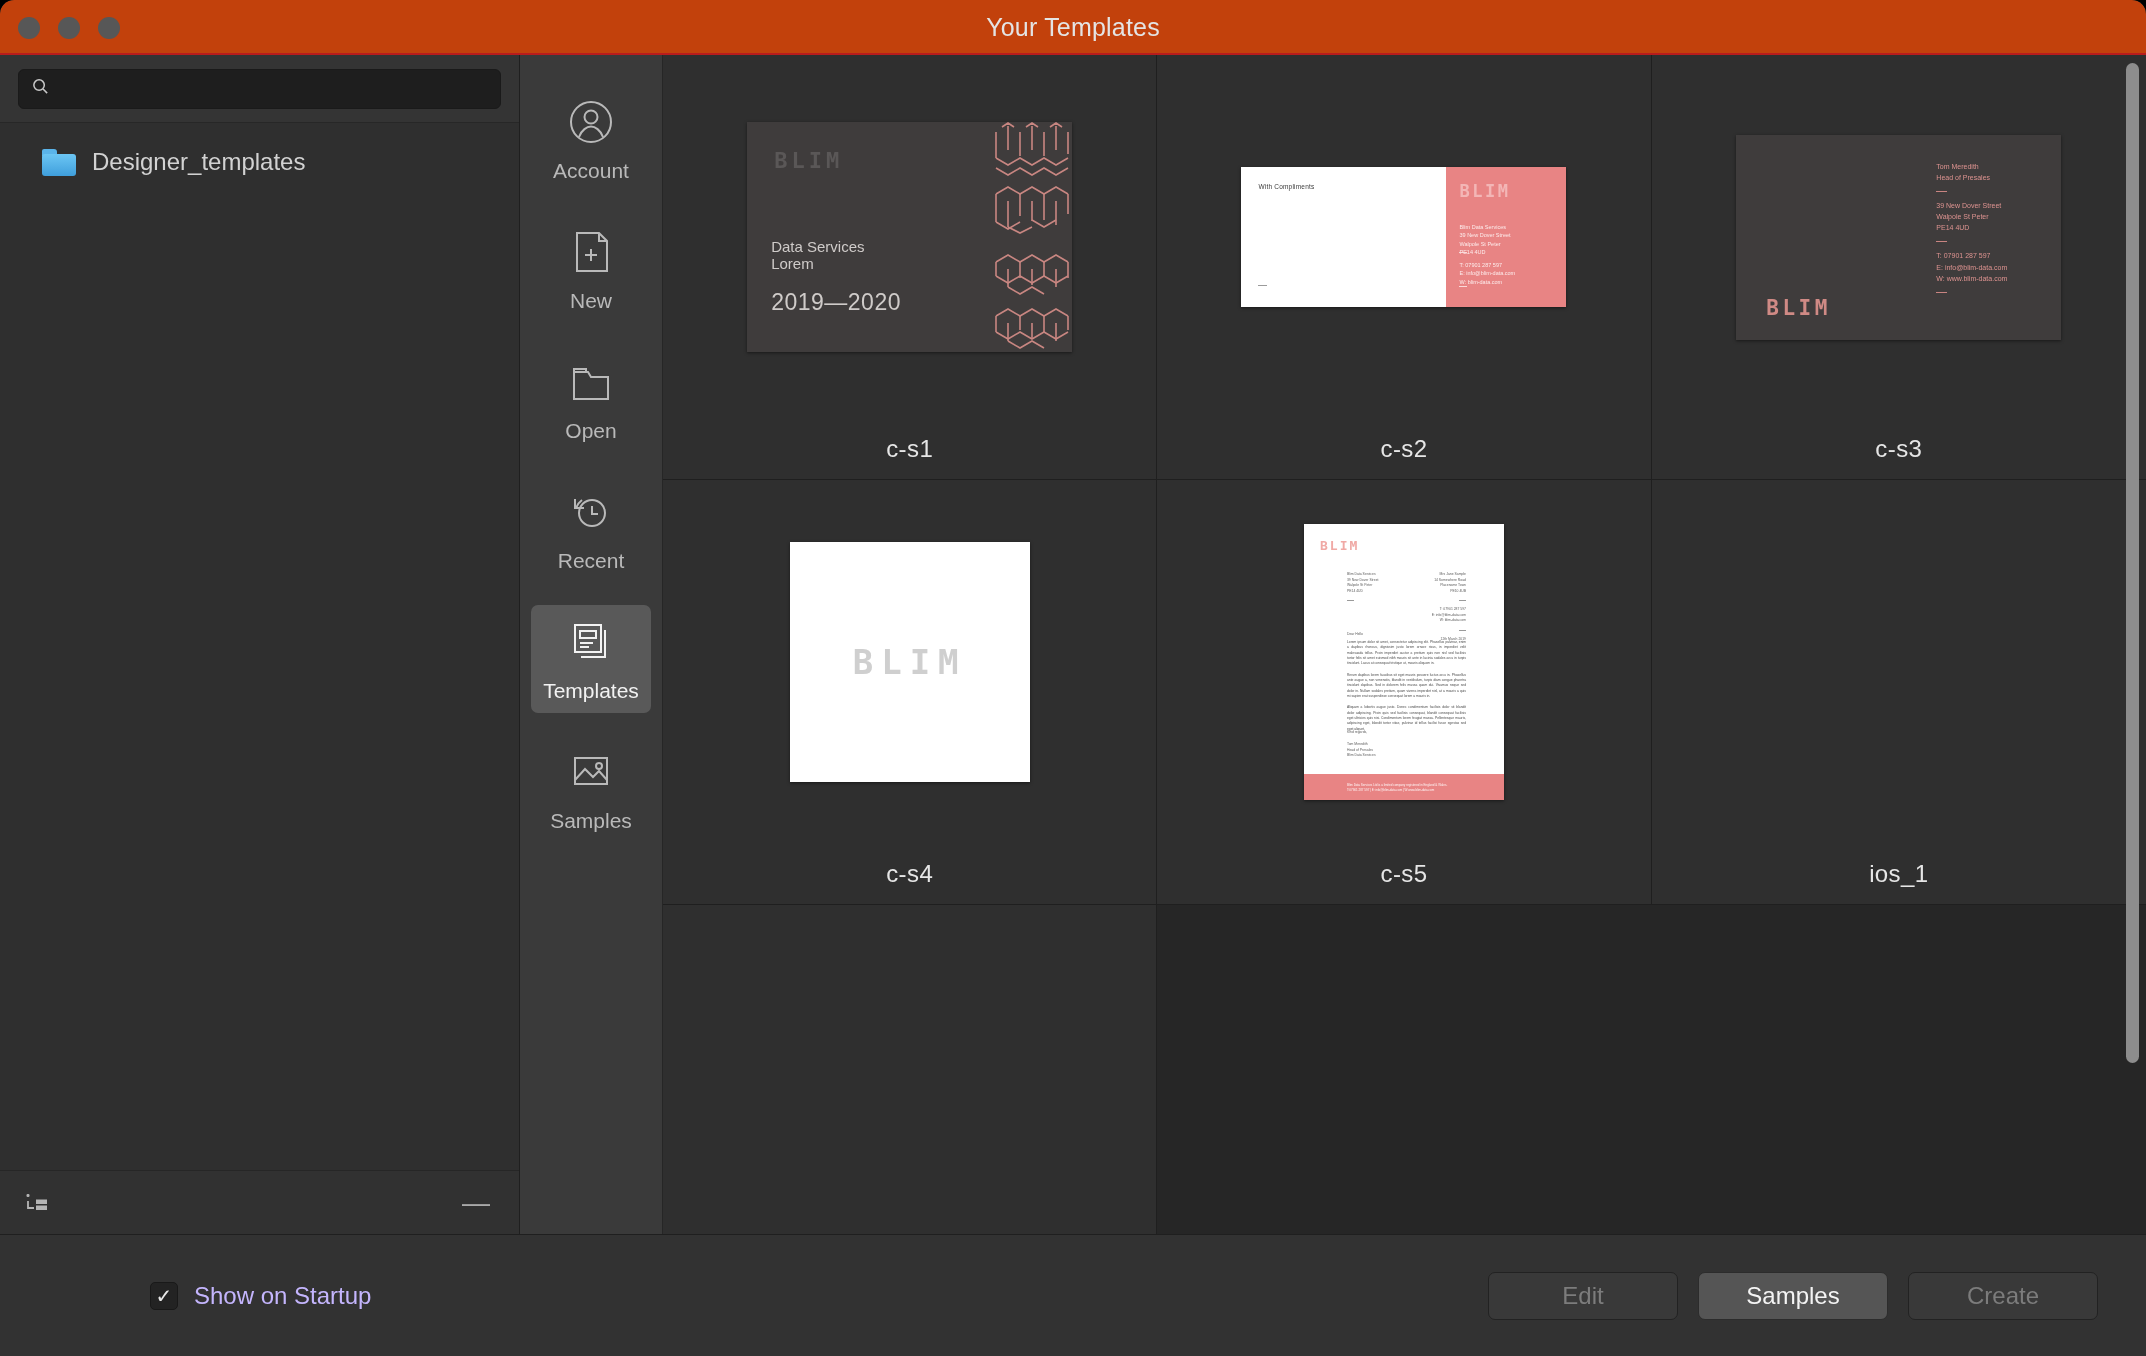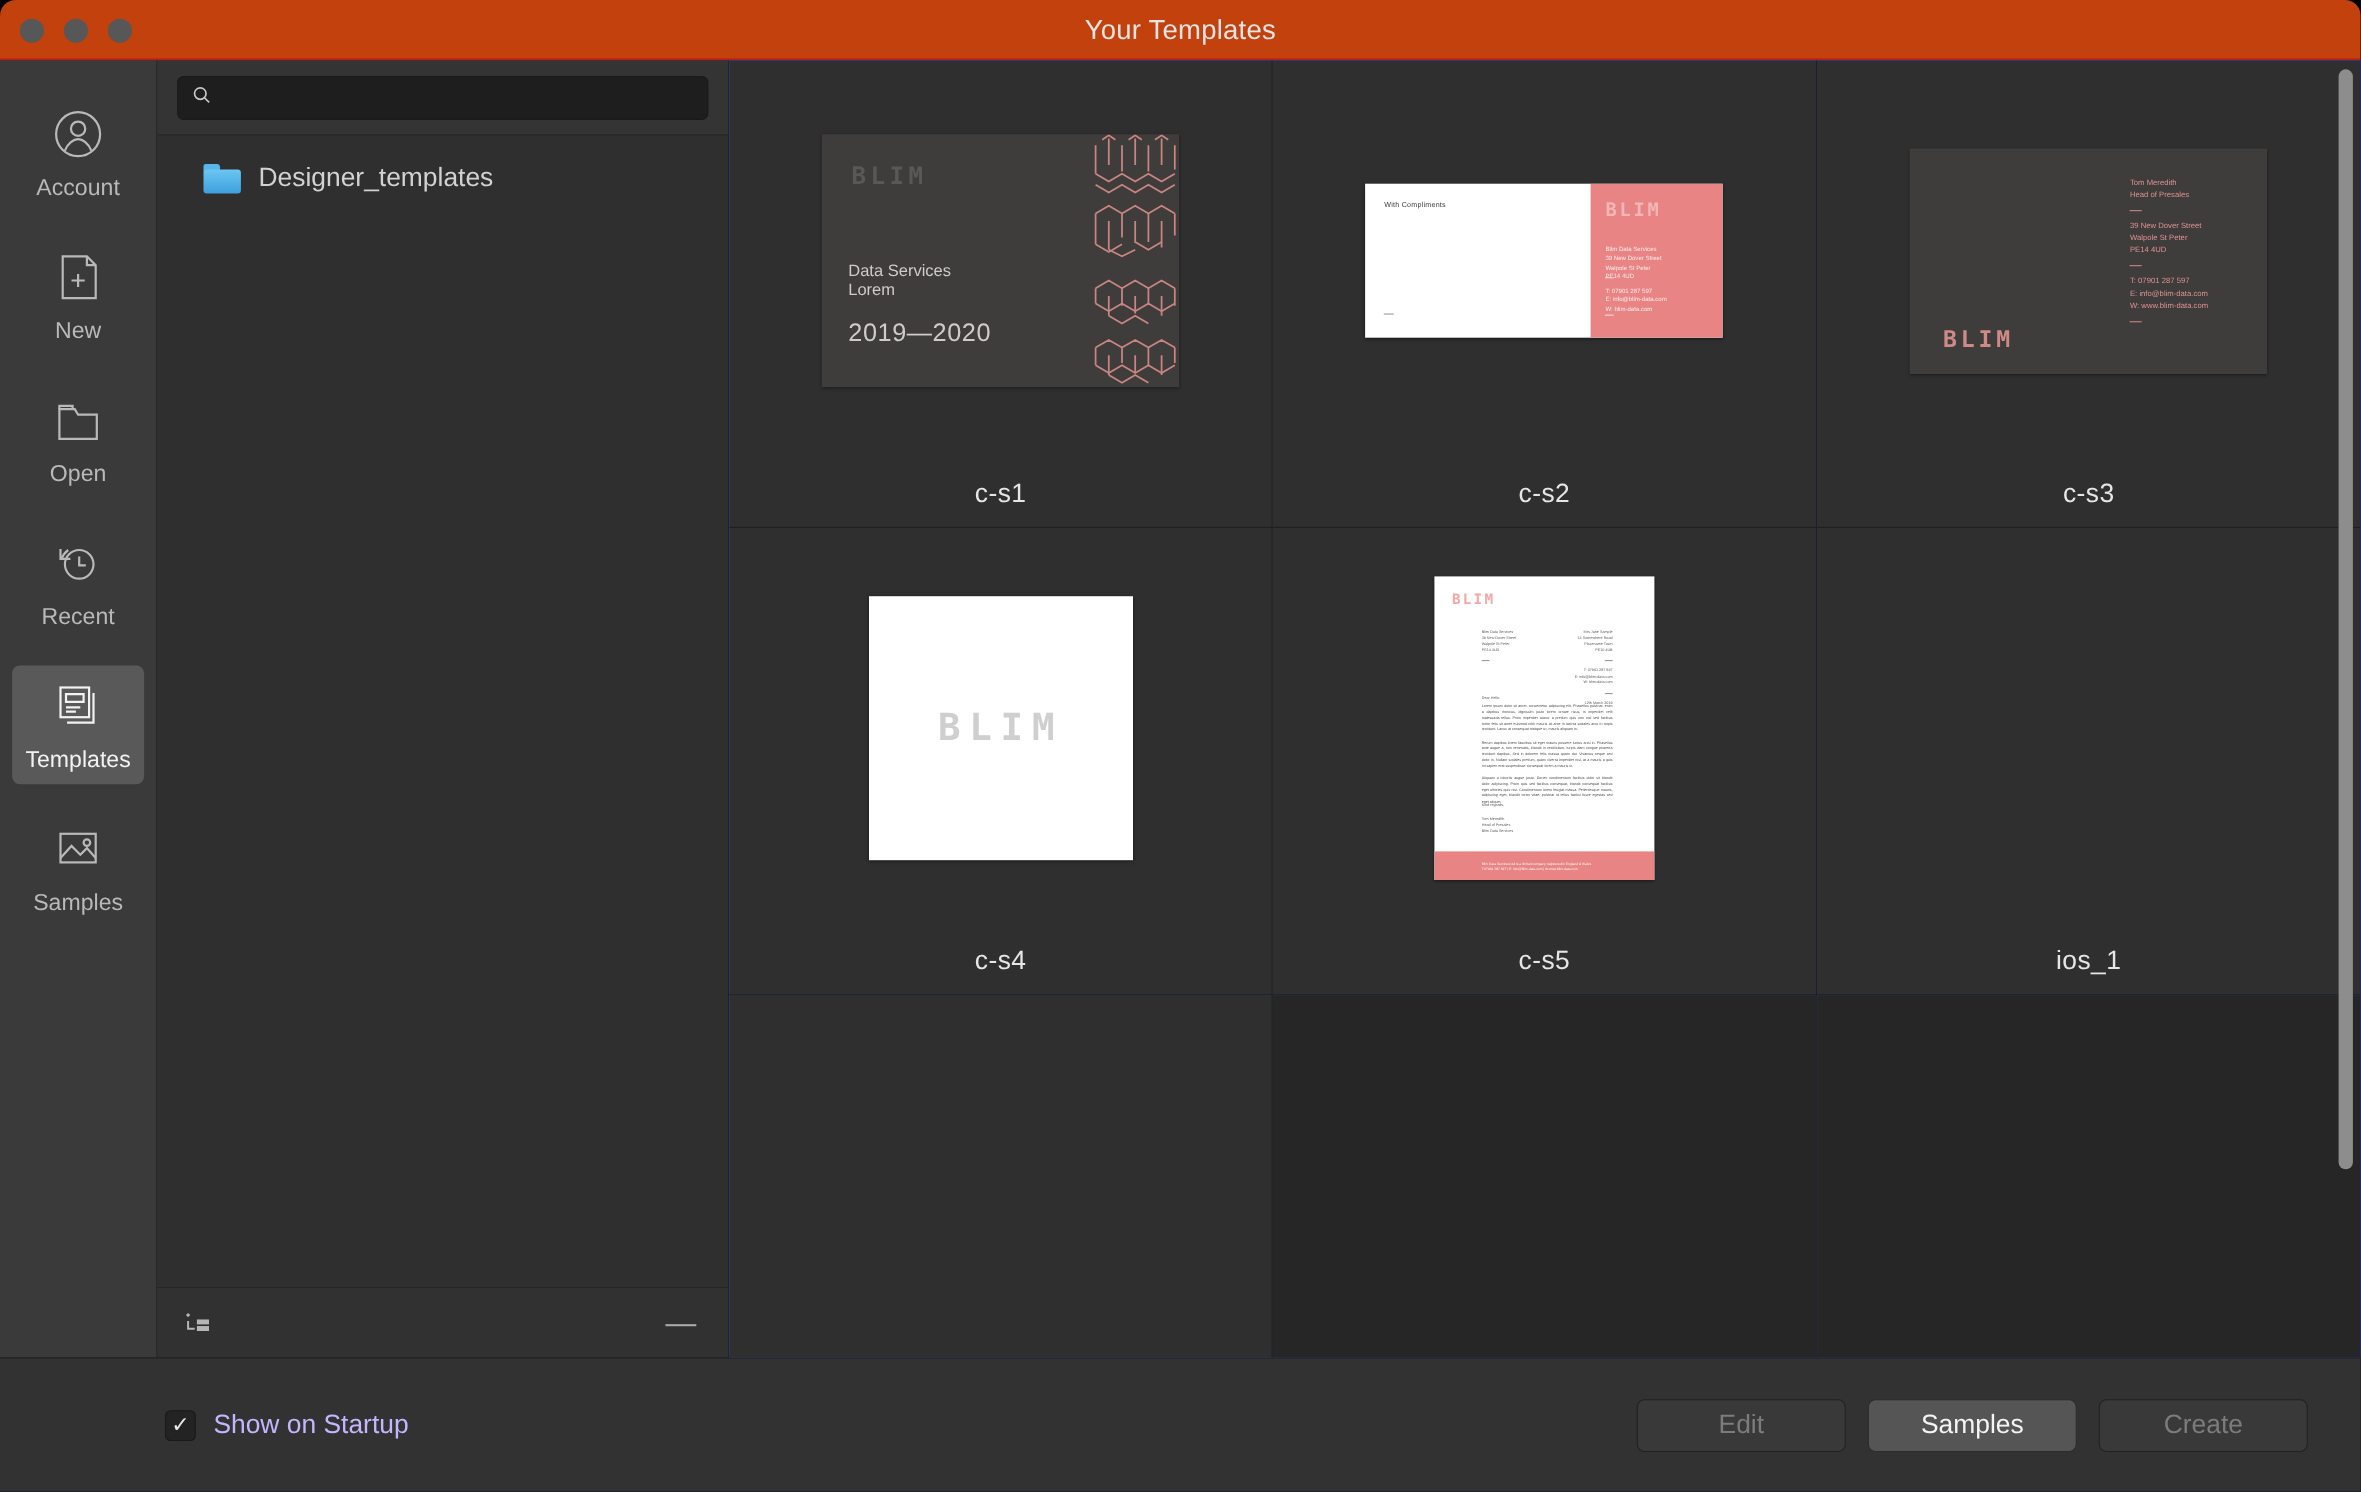--- a/index.html
+++ b/index.html
@@ -290,75 +290,6 @@
 
   <div id="body">
 
-    <div id="rail">
-
-      <div class="rail-item">
-        <span class="glyph">
-          <svg viewBox="0 0 54 54" fill="none" stroke="#b9b9b9" stroke-width="2">
-            <circle cx="27" cy="27" r="20"></circle>
-              <circle cx="27" cy="22" r="6.5"></circle>
-            <path d="M15 42c2.5-7 8-10.5 12-10.5S36.5 35 39 42"></path>
-          </svg>
-        </span>
-        <span>Account</span>
-      </div>
-
-      <div class="rail-item">
-        <span class="glyph">
-          <svg viewBox="0 0 54 54" fill="none" stroke="#b9b9b9" stroke-width="2">
-            <path d="M13 8h22l8 8v30H13z"></path>
-              <path d="M35 8v8h8"></path>
-            <path d="M27 24v12M21 30h12"></path>
-          </svg>
-        </span>
-        <span>New</span>
-      </div>
-
-      <div class="rail-item">
-        <span class="glyph">
-          <svg viewBox="0 0 54 54" fill="none" stroke="#b9b9b9" stroke-width="2">
-            <path d="M10 17h14l3 5h17v22H10z"></path>
-              <path d="M10 17v-3h12v3"></path>
-          </svg>
-        </span>
-        <span>Open</span>
-      </div>
-
-      <div class="rail-item">
-        <span class="glyph">
-          <svg viewBox="0 0 54 54" fill="none" stroke="#b9b9b9" stroke-width="2">
-            <circle cx="28" cy="28" r="13"></circle>
-              <path d="M28 21v8h6"></path>
-            <path d="M12 23a17 17 0 0 1 6-8"></path>
-              <path d="M11 14v9h9"></path>
-          </svg>
-        </span>
-        <span>Recent</span>
-      </div>
-
-      <div class="rail-item selected">
-        <span class="glyph">
-          <svg viewBox="0 0 54 54" fill="none" stroke="#f2f2f2" stroke-width="2">
-            <rect x="11" y="10" width="26" height="27"></rect>
-            <path d="M41 15v27H17"></path>
-            <path d="M16 16h16v7H16zM16 28h13M16 32h9"></path>
-          </svg>
-        </span>
-        <span>Templates</span>
-      </div>
-
-      <div class="rail-item">
-        <span class="glyph">
-          <svg viewBox="0 0 54 54" fill="none" stroke="#b9b9b9" stroke-width="2">
-            <rect x="11" y="13" width="32" height="26"></rect>
-            <path d="M11 35l10-11 8 8 6-6 8 9"></path>
-              <circle cx="35" cy="21" r="3"></circle>
-          </svg>
-        </span>
-        <span>Samples</span>
-      </div>
-    </div>
-
     <div id="listpanel">
 
       <div id="searchwrap">
@@ -393,6 +324,75 @@
           </svg>
         </span>
         <span id="removetpl">—</span>
+      </div>
+    </div>
+
+    <div id="rail">
+
+      <div class="rail-item">
+        <span class="glyph">
+          <svg viewBox="0 0 54 54" fill="none" stroke="#b9b9b9" stroke-width="2">
+            <circle cx="27" cy="27" r="20"></circle>
+              <circle cx="27" cy="22" r="6.5"></circle>
+            <path d="M15 42c2.5-7 8-10.5 12-10.5S36.5 35 39 42"></path>
+          </svg>
+        </span>
+        <span>Account</span>
+      </div>
+
+      <div class="rail-item">
+        <span class="glyph">
+          <svg viewBox="0 0 54 54" fill="none" stroke="#b9b9b9" stroke-width="2">
+            <path d="M13 8h22l8 8v30H13z"></path>
+              <path d="M35 8v8h8"></path>
+            <path d="M27 24v12M21 30h12"></path>
+          </svg>
+        </span>
+        <span>New</span>
+      </div>
+
+      <div class="rail-item">
+        <span class="glyph">
+          <svg viewBox="0 0 54 54" fill="none" stroke="#b9b9b9" stroke-width="2">
+            <path d="M10 17h14l3 5h17v22H10z"></path>
+              <path d="M10 17v-3h12v3"></path>
+          </svg>
+        </span>
+        <span>Open</span>
+      </div>
+
+      <div class="rail-item">
+        <span class="glyph">
+          <svg viewBox="0 0 54 54" fill="none" stroke="#b9b9b9" stroke-width="2">
+            <circle cx="28" cy="28" r="13"></circle>
+              <path d="M28 21v8h6"></path>
+            <path d="M12 23a17 17 0 0 1 6-8"></path>
+              <path d="M11 14v9h9"></path>
+          </svg>
+        </span>
+        <span>Recent</span>
+      </div>
+
+      <div class="rail-item selected">
+        <span class="glyph">
+          <svg viewBox="0 0 54 54" fill="none" stroke="#f2f2f2" stroke-width="2">
+            <rect x="11" y="10" width="26" height="27"></rect>
+            <path d="M41 15v27H17"></path>
+            <path d="M16 16h16v7H16zM16 28h13M16 32h9"></path>
+          </svg>
+        </span>
+        <span>Templates</span>
+      </div>
+
+      <div class="rail-item">
+        <span class="glyph">
+          <svg viewBox="0 0 54 54" fill="none" stroke="#b9b9b9" stroke-width="2">
+            <rect x="11" y="13" width="32" height="26"></rect>
+            <path d="M11 35l10-11 8 8 6-6 8 9"></path>
+              <circle cx="35" cy="21" r="3"></circle>
+          </svg>
+        </span>
+        <span>Samples</span>
       </div>
     </div>
 

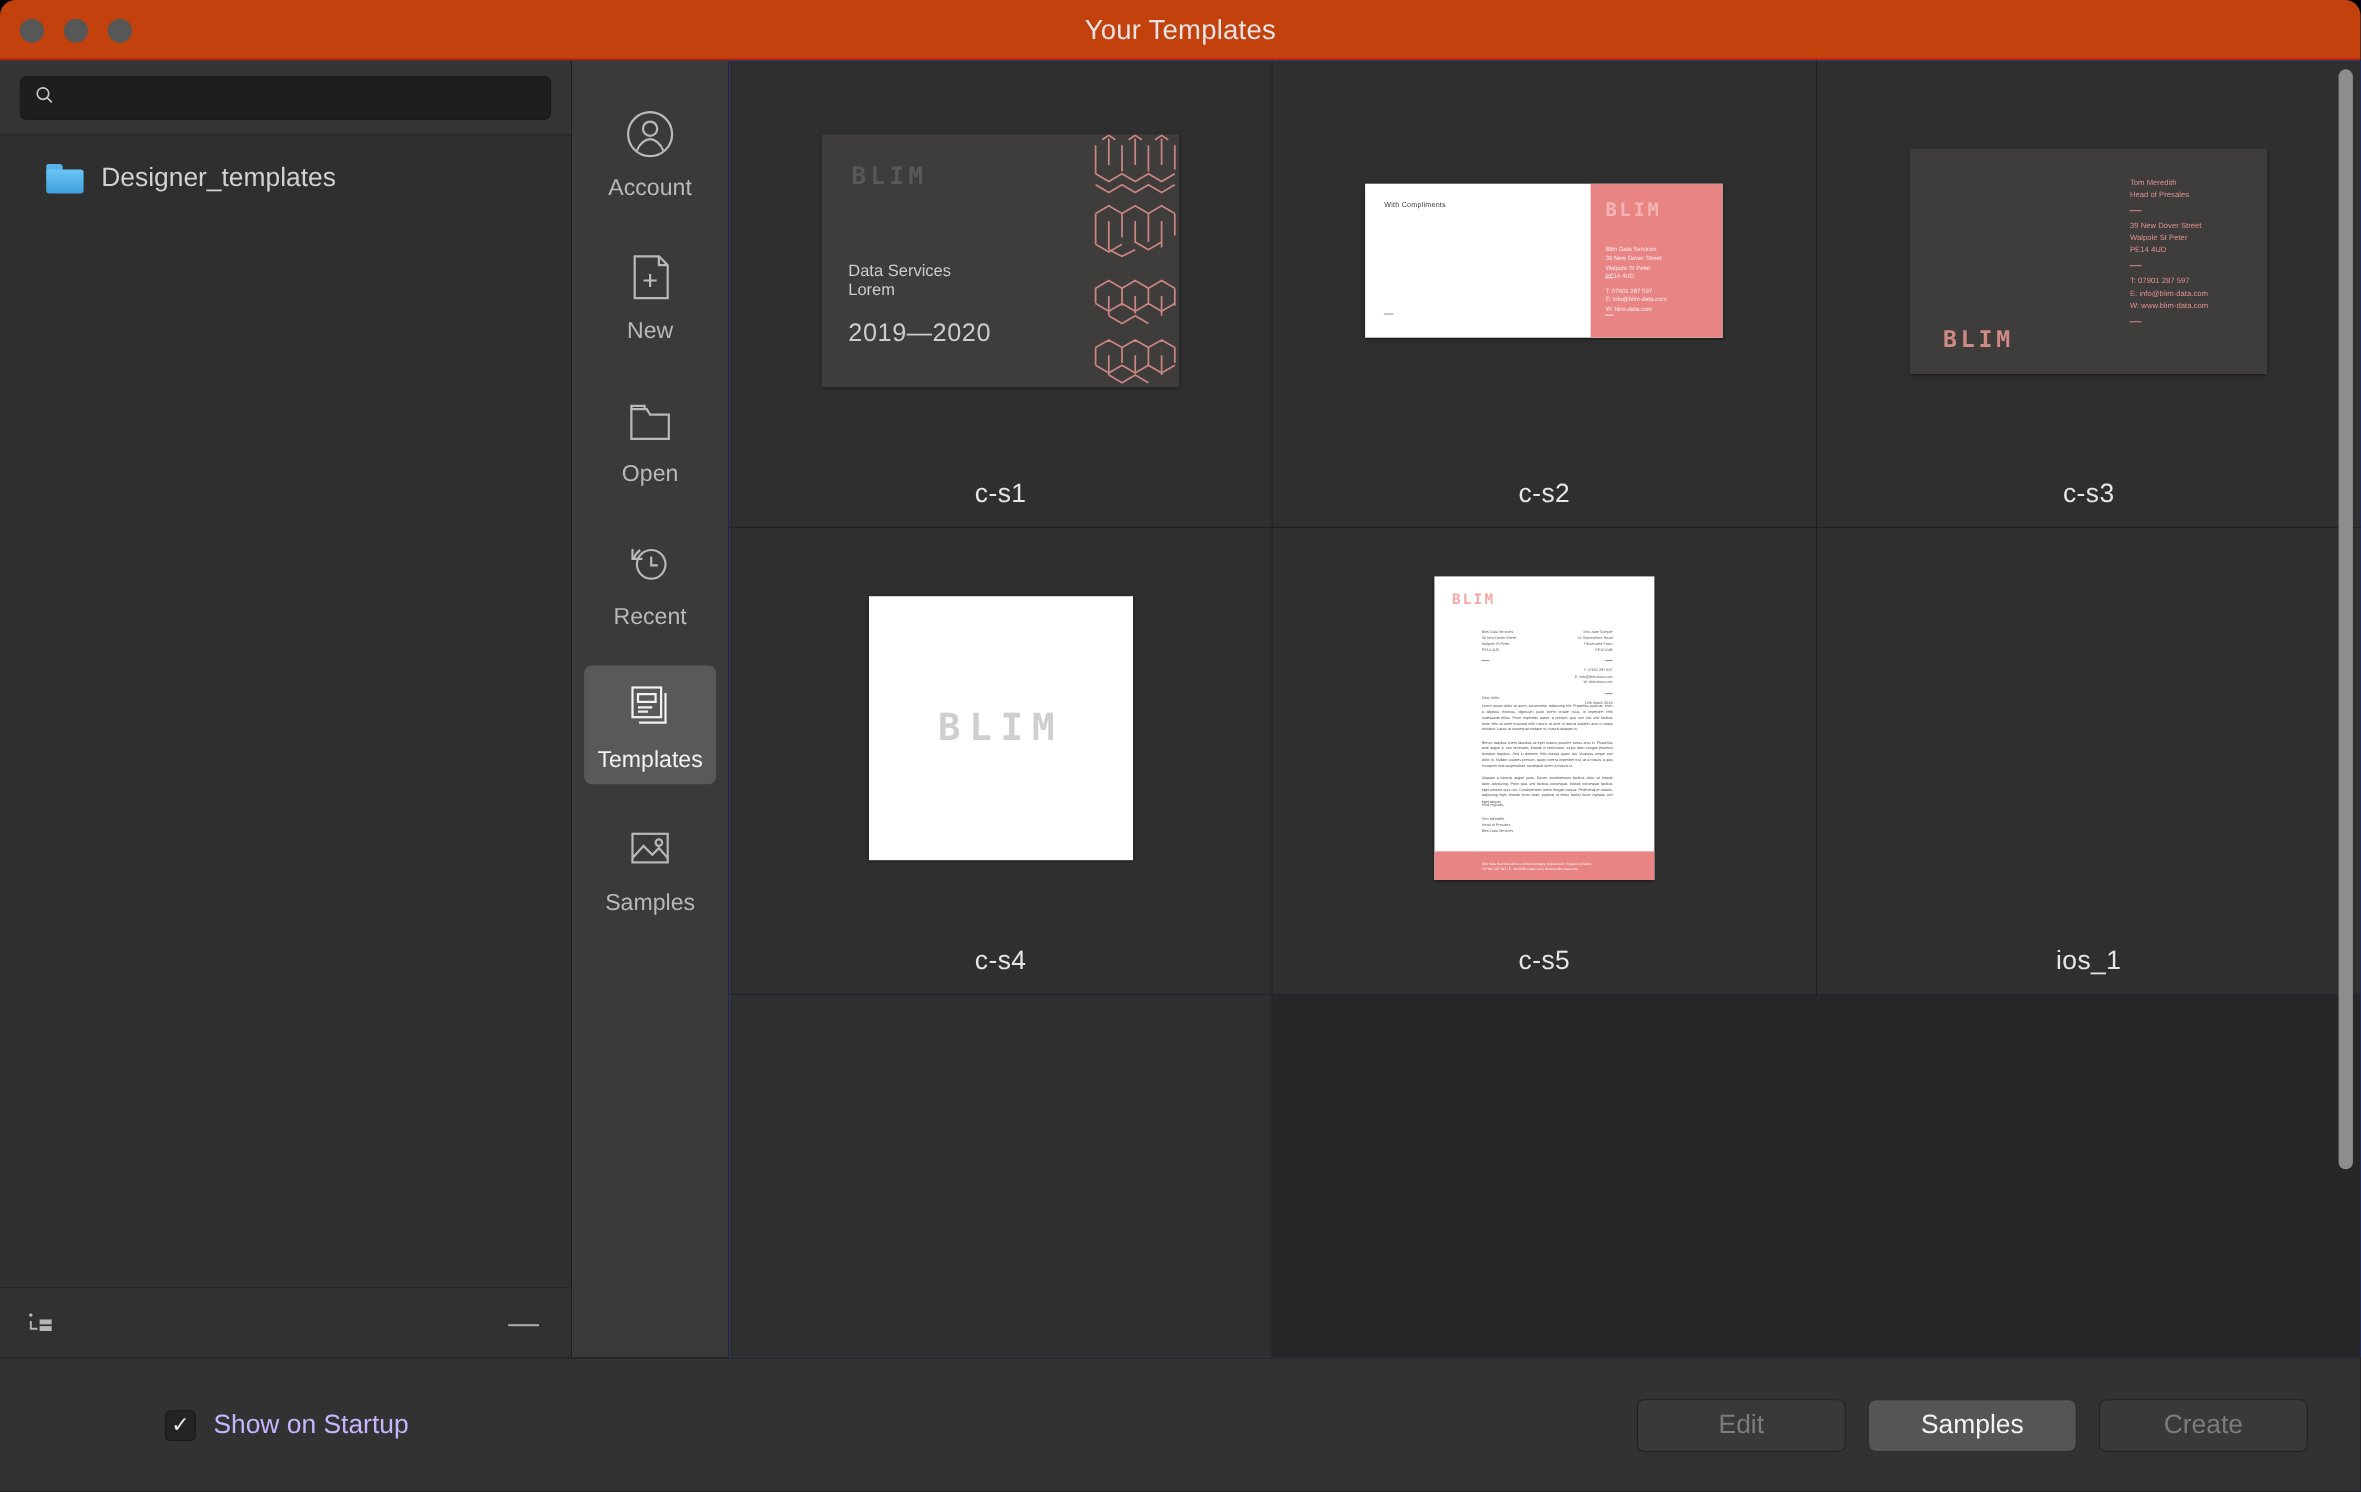--- a/index.html
+++ b/index.html
@@ -125,7 +125,7 @@
   
   #gridouter {
     flex: 1; min-width: 0; position: relative;
-    background: #1d4ed8; overflow: hidden; text-decoration: underline;
+    background: #eab308; overflow: hidden; text-decoration: underline;
   }
   #grid {
     position: absolute; inset: 0;

